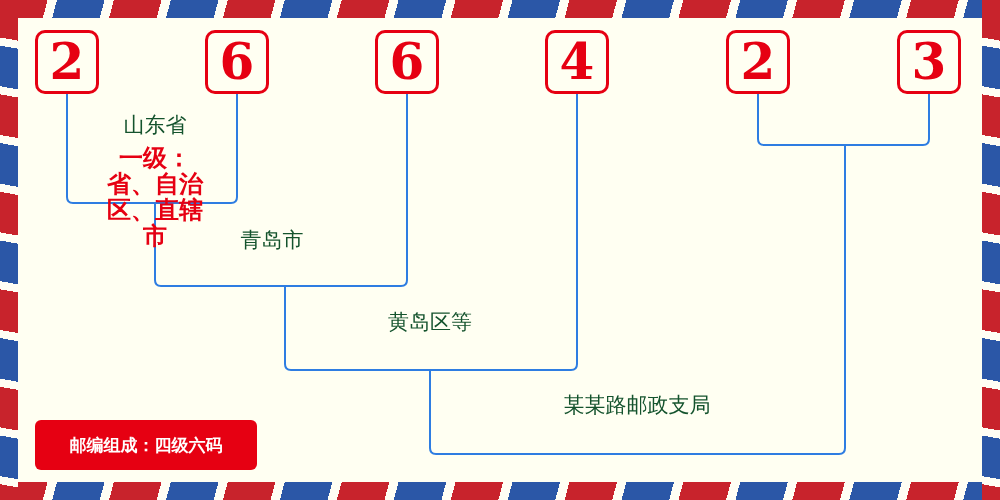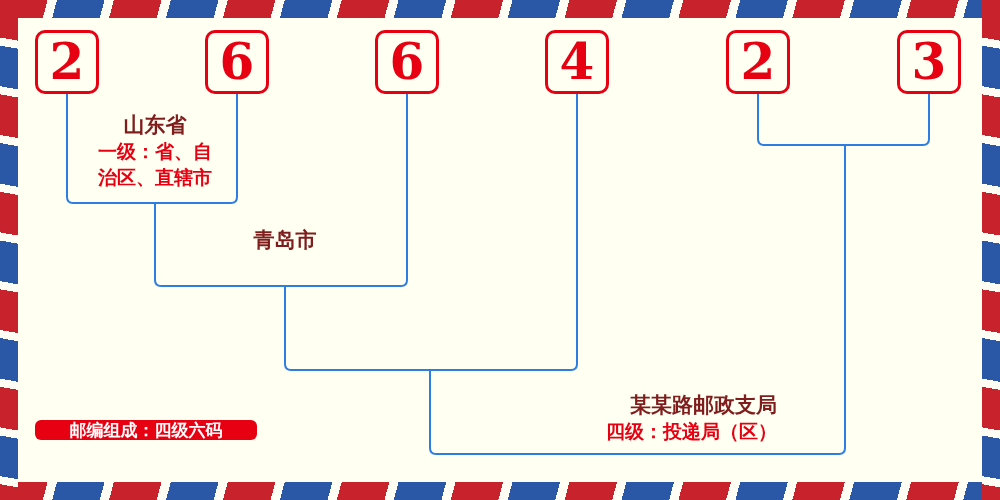--- a/index.html
+++ b/index.html
@@ -47,7 +47,7 @@
 
   
   .label-group { position:absolute; text-align:center; z-index:2; }
-  .lvl-title { color:#7f1d1d; font-size:21px; font-weight:bold; line-height:24px; }
+  .lvl-title { color:#14532d; font-size:21px; font-weight:normal; line-height:24px; }
   .lvl-desc  { color:#e60012; font-size:19px; font-weight:bold; line-height:26px; margin-top:2px; }
   .lg1 { left:75px;  top:113px; width:160px; }
   .lg1 .lvl-desc { width:118px; margin-left:auto; margin-right:auto; }

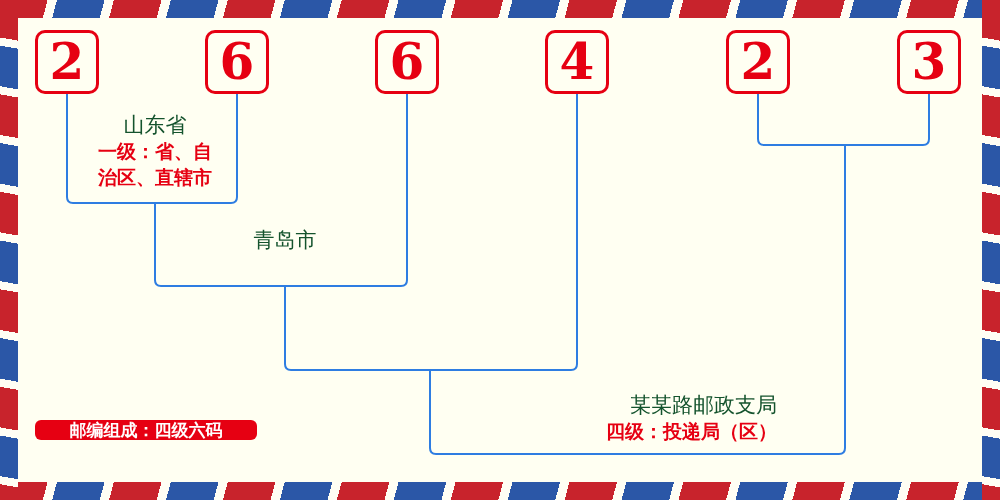--- a/index.html
+++ b/index.html
@@ -48,7 +48,7 @@
   
   .label-group { position:absolute; text-align:center; z-index:2; }
   .lvl-title { color:#14532d; font-size:21px; font-weight:normal; line-height:24px; }
-  .lvl-desc  { color:#e60012; font-size:19px; font-weight:bold; line-height:26px; margin-top:2px; }
+  .lvl-desc  { color:#e60012; font-size:24px; font-weight:bold; line-height:26px; margin-top:8px; }
   .lg1 { left:75px;  top:113px; width:160px; }
   .lg1 .lvl-desc { width:118px; margin-left:auto; margin-right:auto; }
   .lg2 { left:185px; top:228px; width:200px; }

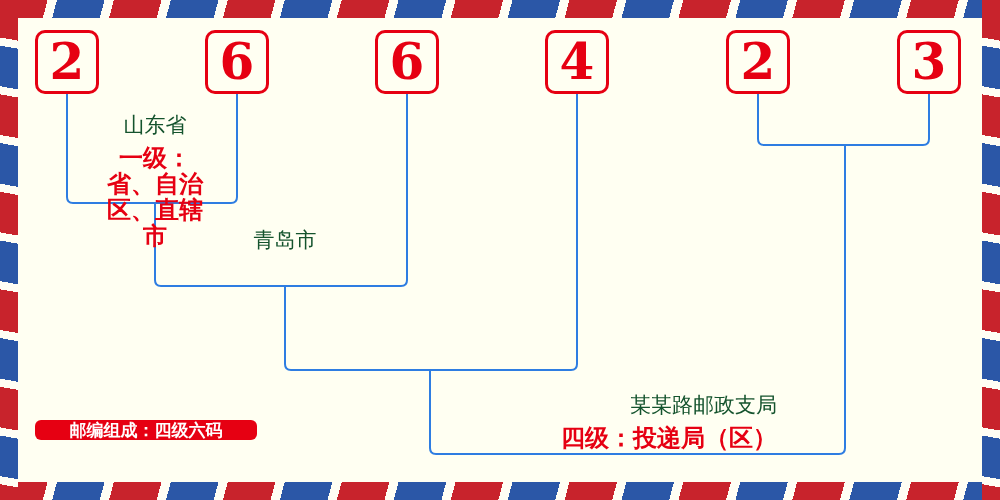--- a/index.html
+++ b/index.html
@@ -51,7 +51,7 @@
   .lvl-desc  { color:#e60012; font-size:24px; font-weight:bold; line-height:26px; margin-top:8px; }
   .lg1 { left:75px;  top:113px; width:160px; }
   .lg1 .lvl-desc { width:118px; margin-left:auto; margin-right:auto; }
-  .lg2 { left:185px; top:228px; width:200px; }
+  .lg2 { left:172px; top:228px; width:200px; }
   .lg3 { left:300px; top:310px; width:260px; }
   .lg4 { left:497px; top:393px; width:280px;text-align:right; }
   .lg5 { left:763px; top:105px; width:160px; }

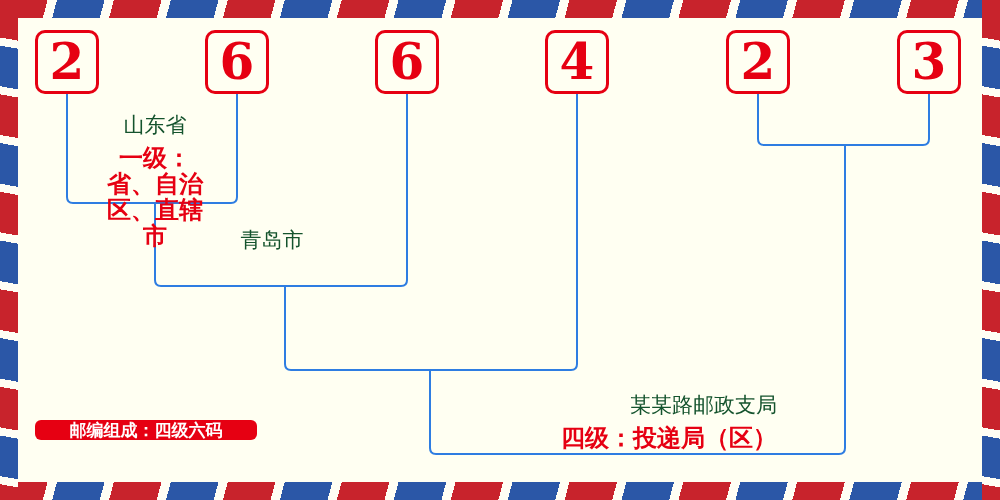--- a/index.html
+++ b/index.html
@@ -112,6 +112,7 @@
   </div>
 
   <div class="label-group lg3">
+    <div class="lvl-title">黄岛区等</div>
   </div>
 
   <div class="label-group lg4">

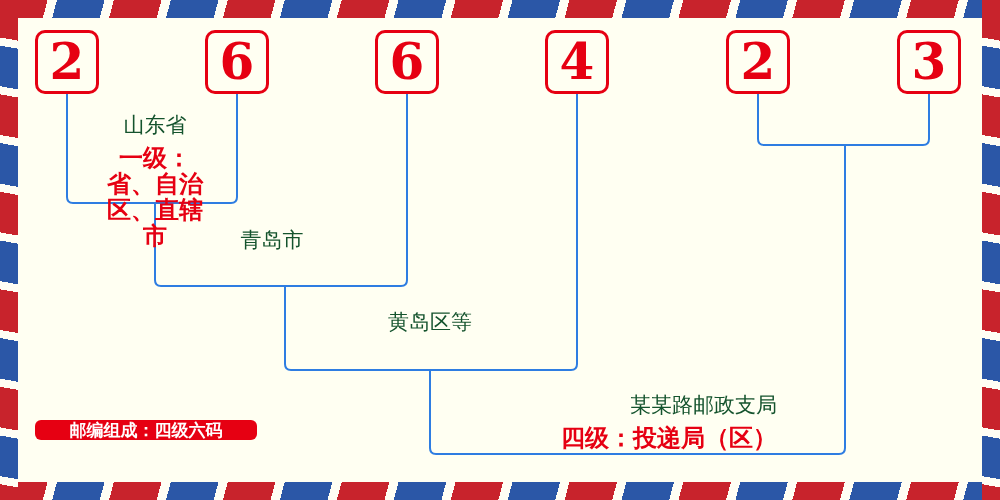--- a/index.html
+++ b/index.html
@@ -53,7 +53,7 @@
   .lg1 .lvl-desc { width:118px; margin-left:auto; margin-right:auto; }
   .lg2 { left:172px; top:228px; width:200px; }
   .lg3 { left:300px; top:310px; width:260px; }
-  .lg4 { left:497px; top:393px; width:280px;text-align:right; }
+  .lg4 { left:497px; top:393px; width:280px; }
   .lg5 { left:763px; top:105px; width:160px; }
   .nowrap { white-space:nowrap; }
 

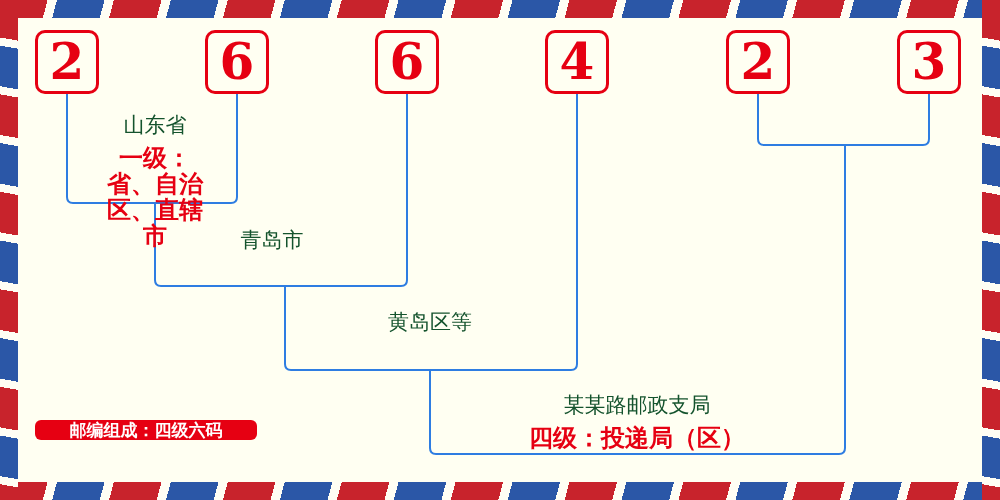--- a/index.html
+++ b/index.html
@@ -59,7 +59,7 @@
 
   
   .badge {
-    position:absolute; left:35px; top:420px; width:222px; height:20px;
+    position:absolute; left:35px; top:420px; width:222px; height:50px;
     background:#e60012; border-radius:6px; color:#ffffff;
     font-size:17px; font-weight:bold;
     display:flex; align-items:center; justify-content:center; z-index:2;

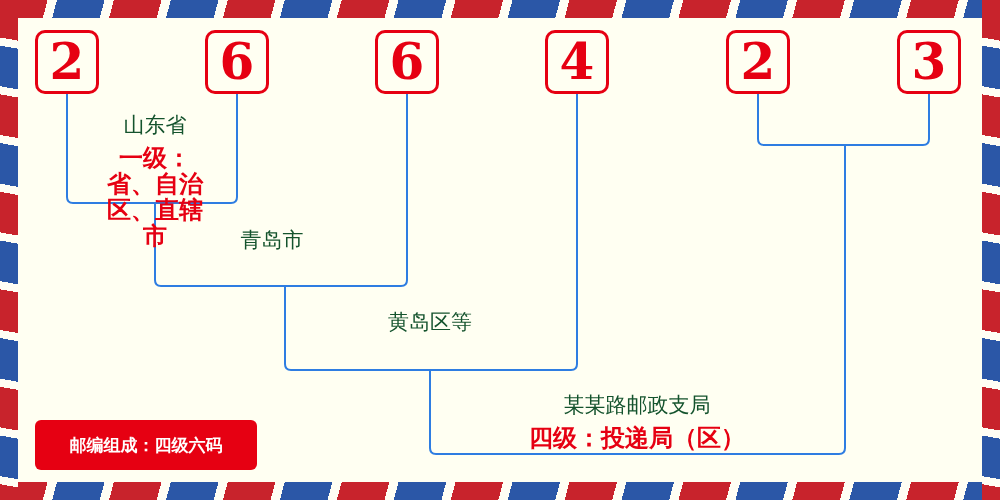--- a/index.html
+++ b/index.html
@@ -117,7 +117,6 @@
 
   <div class="label-group lg4">
     <div class="lvl-title">某某路邮政支局</div>
-    <div class="lvl-desc nowrap">四级：投递局（区）</div>
   </div>
 
 

